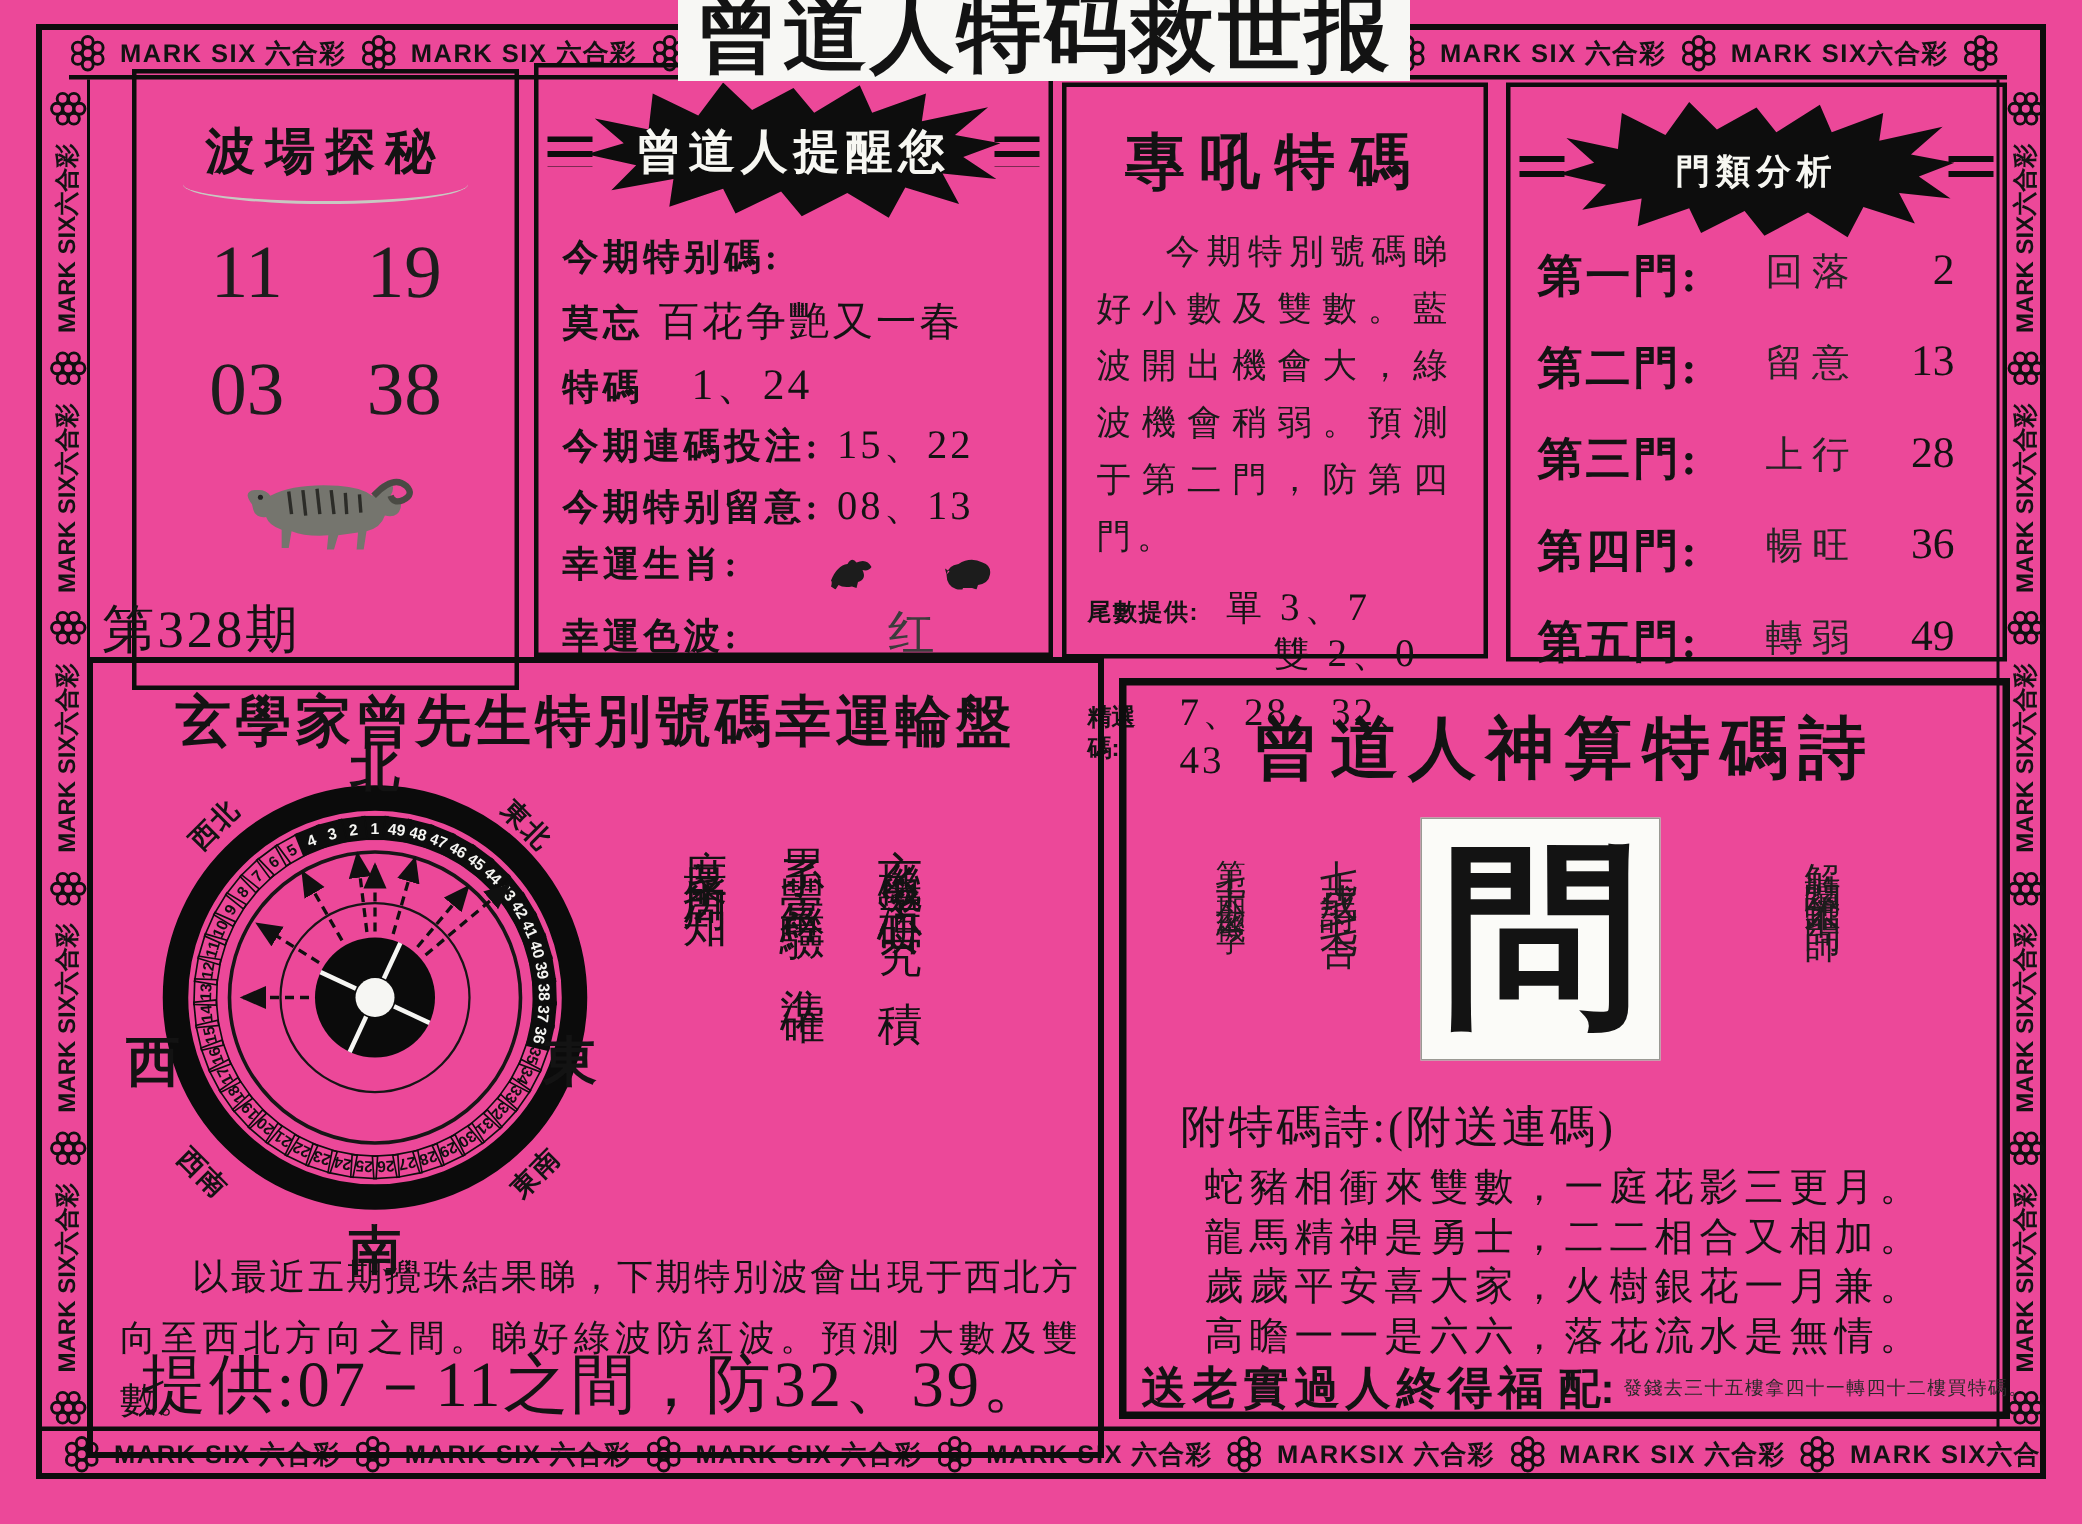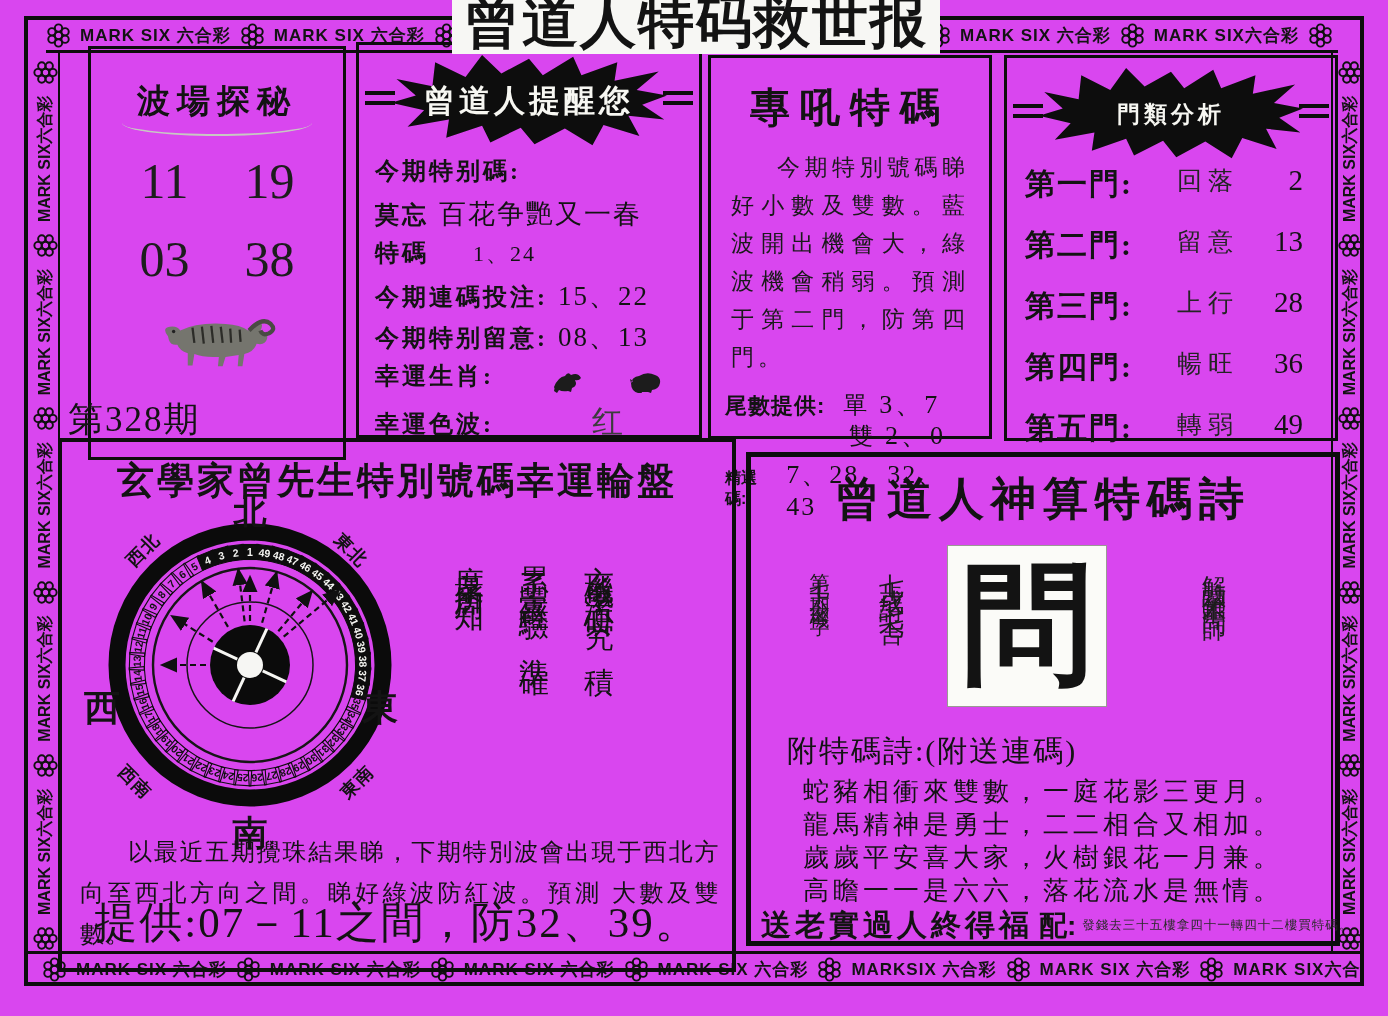--- a/index.html
+++ b/index.html
@@ -4,7 +4,7 @@
 <style>
   *{box-sizing:border-box;margin:0;padding:0}
   html,body{background:#d8d8d4}
-  .page{position:relative;width:1388px;height:1016px;background:#d946ef;overflow:hidden;
+  .page{position:relative;width:1388px;height:1016px;background:#ec4899;overflow:hidden;
         color:#131313;font-family:"Liberation Serif","DejaVu Serif",serif}
   
   .frame{position:absolute;left:24px;top:16px;width:1340px;height:970px;border:4px solid #0d0d0d}

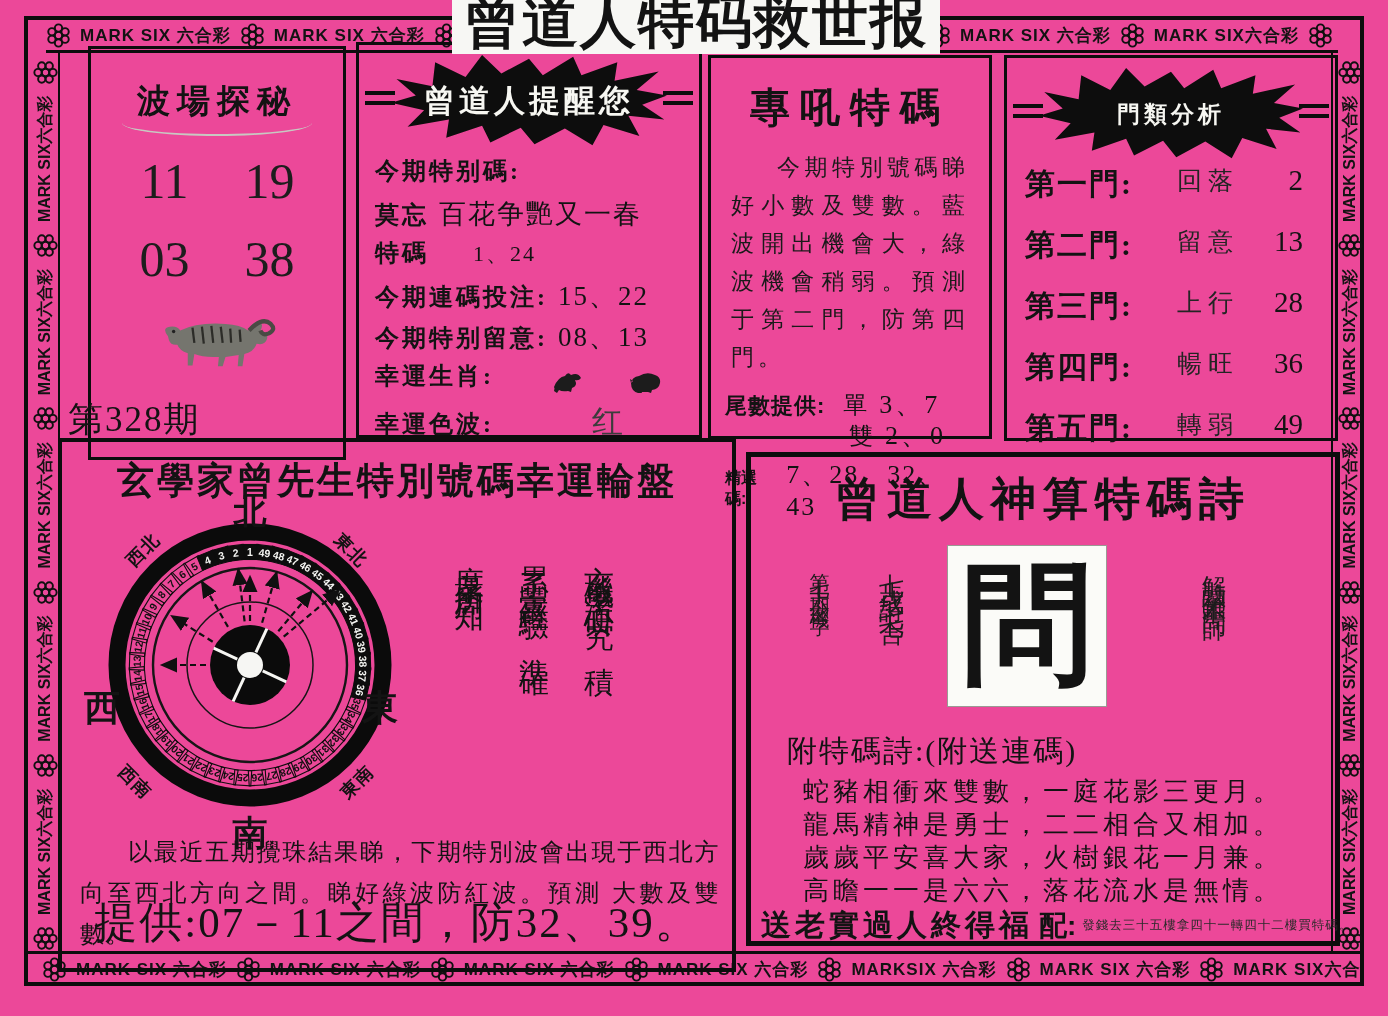--- a/index.html
+++ b/index.html
@@ -52,7 +52,7 @@
   .r2row{display:flex;align-items:baseline;gap:10px;height:41px;padding:0 16px}
   .r2label{font-weight:700;font-size:24px;letter-spacing:3px}
   .r2value{font-size:27px;letter-spacing:2px}
-  .r2row:nth-child(3) .r2value{margin-left:34px;font-size:22px}
+  .r2row:nth-child(3) .r2value{margin-left:22px;font-size:29px}
   .r2row:nth-child(6) .zod{margin-left:46px}
   .r2row:nth-child(6) .zod + .zod{margin-left:34px}
   .r2row:nth-child(7) .r2value{margin-left:88px;font-size:31px;color:#3c3c3c}

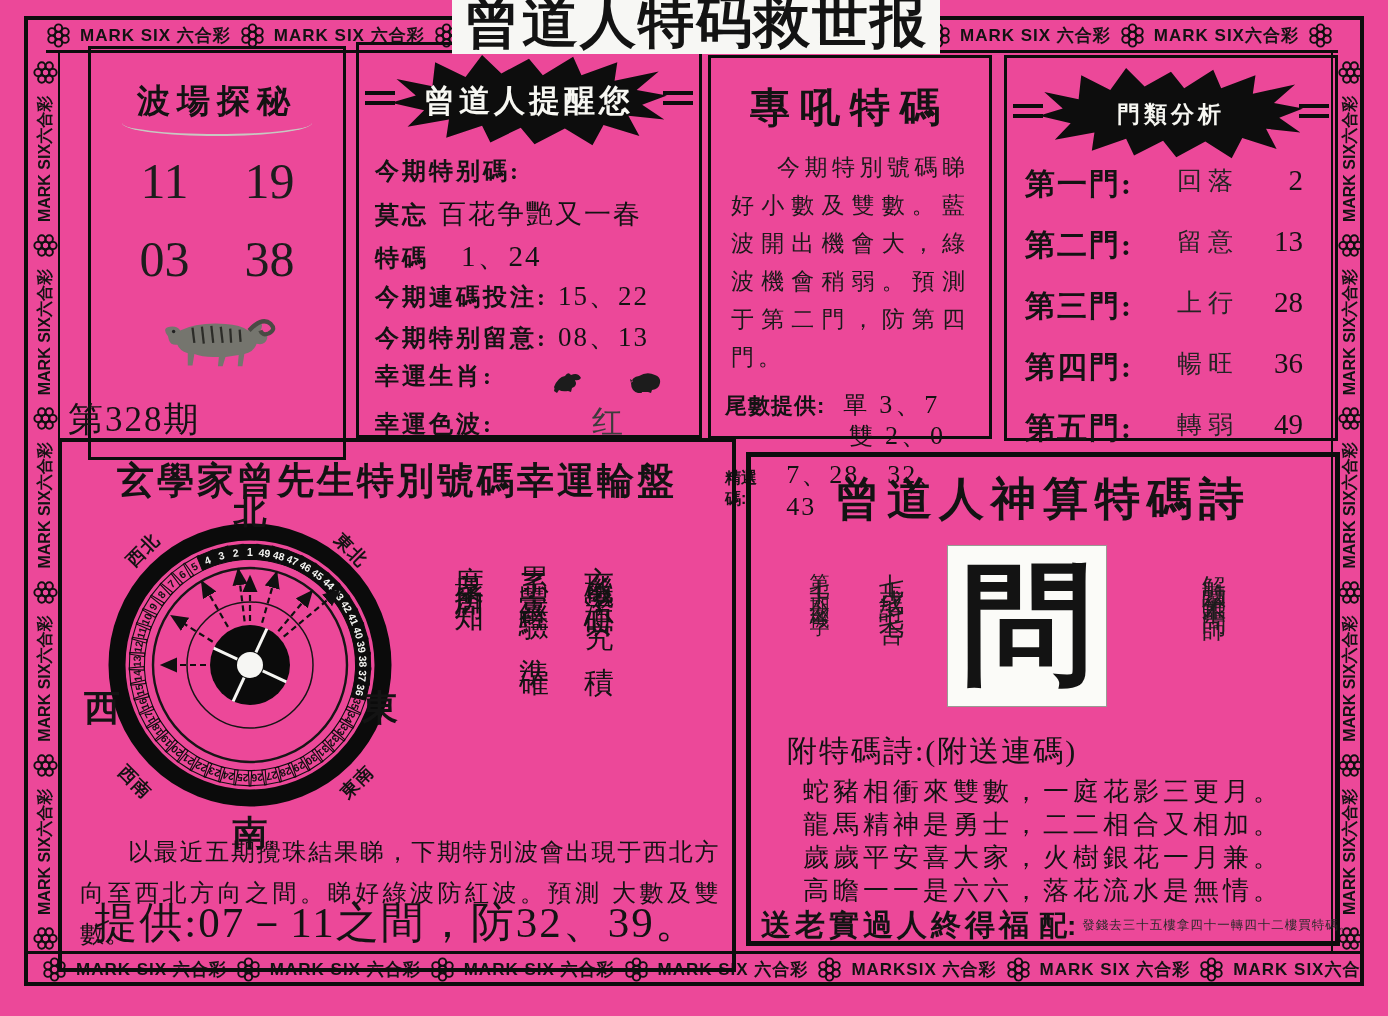--- a/index.html
+++ b/index.html
@@ -64,7 +64,7 @@
   .p3-body{padding:14px 20px 0;font-size:23px;line-height:38px;letter-spacing:4px;text-align:justify;text-indent:2em;color:#1a1a1a}
   .p3-tails{padding:10px 14px 0}
   .tailrow{display:flex;align-items:baseline;gap:12px;height:31px}
-  .tail-label{font-weight:800;font-size:22px;letter-spacing:1px;font-family:"Liberation Sans","DejaVu Sans",sans-serif}
+  .tail-label{font-weight:800;font-size:16px;letter-spacing:1px;font-family:"Liberation Sans","DejaVu Sans",sans-serif}
   .tail-kind{font-size:24px;margin-left:6px}
   .tail-nums{font-size:26px;letter-spacing:3px}
   .tailrow.indent{padding-left:118px}

